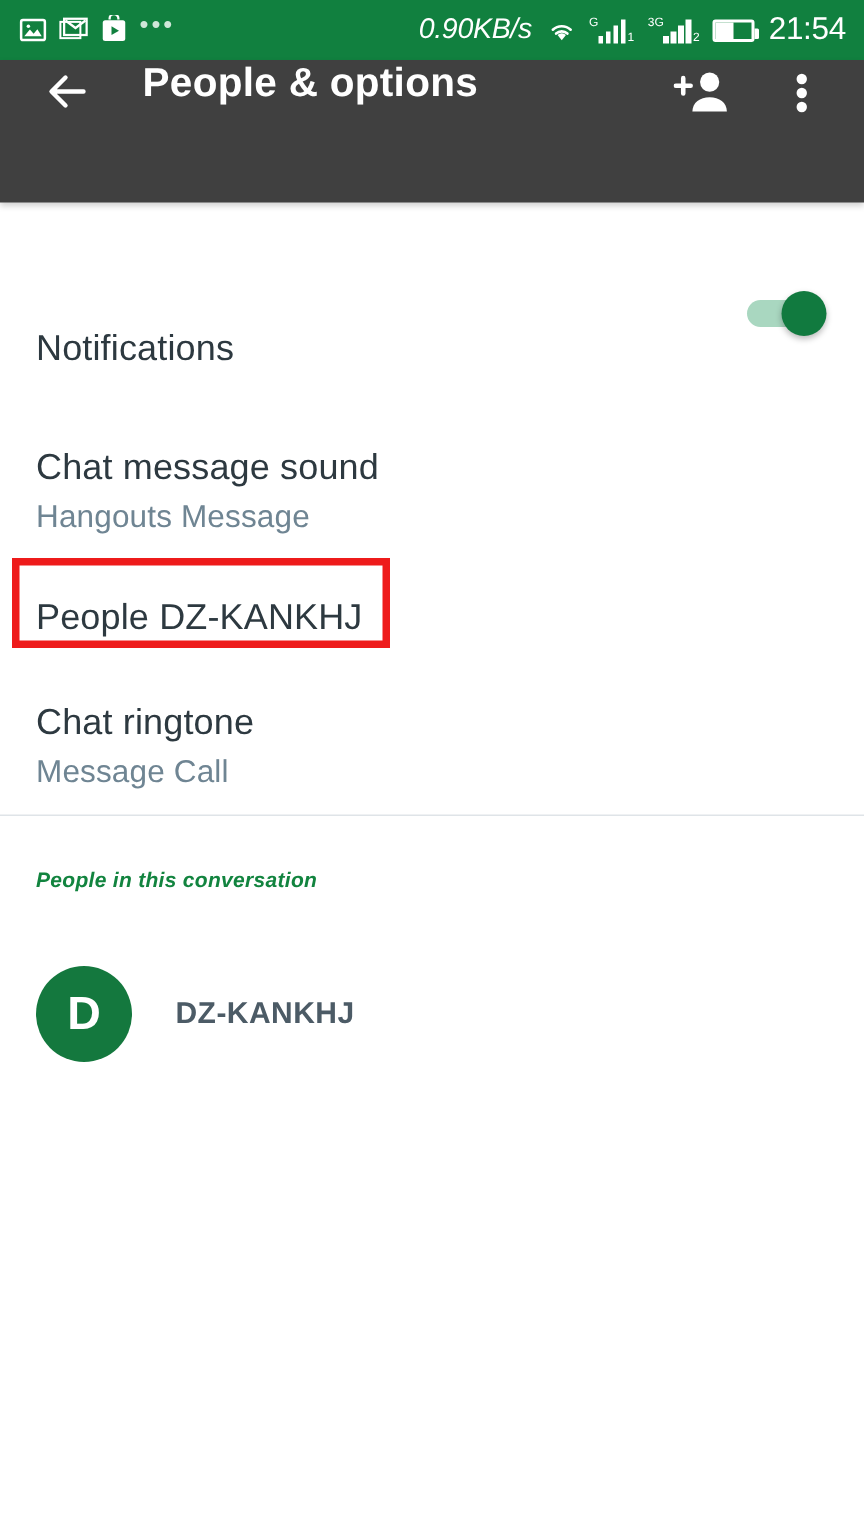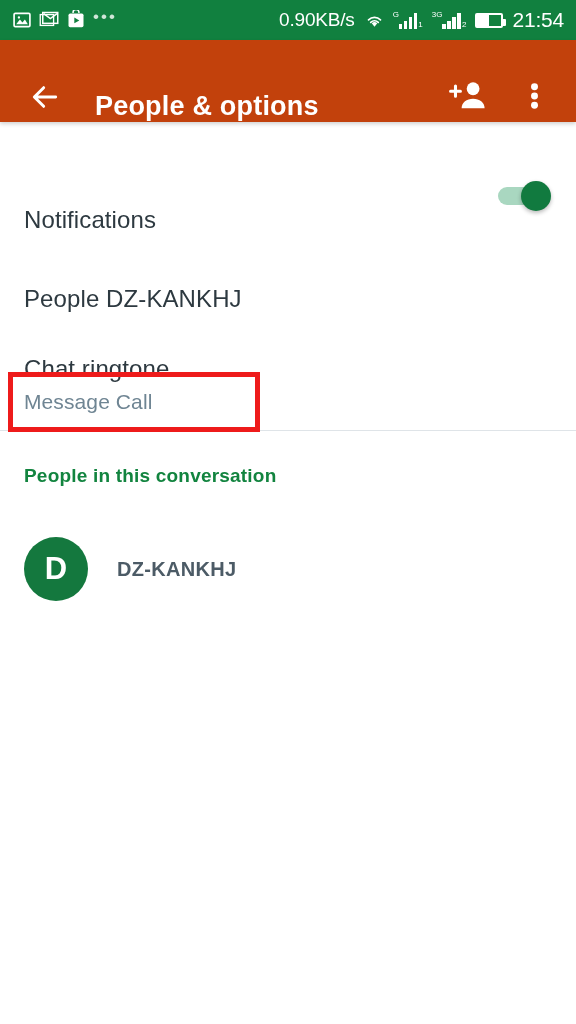--- a/index.html
+++ b/index.html
@@ -22,7 +22,7 @@
   .sb-right{ margin-left:auto; display:flex; align-items:center; gap:9px; }
   .sb-ico{ width:20px; height:20px; display:block; }
   .sb-dots{ font-size:17px; line-height:10px; letter-spacing:2px; color:#cfe6d8; padding-bottom:6px;}
-  .sb-speed{ font-size:19px; letter-spacing:-.2px; }
+  .sb-speed{ font-size:19px; letter-spacing:-.2px;font-style:italic; }
   .sb-time{ font-size:21px; letter-spacing:-.2px; }
 
   .bars{ display:flex; align-items:flex-end; height:18px; gap:1.5px; position:relative; }

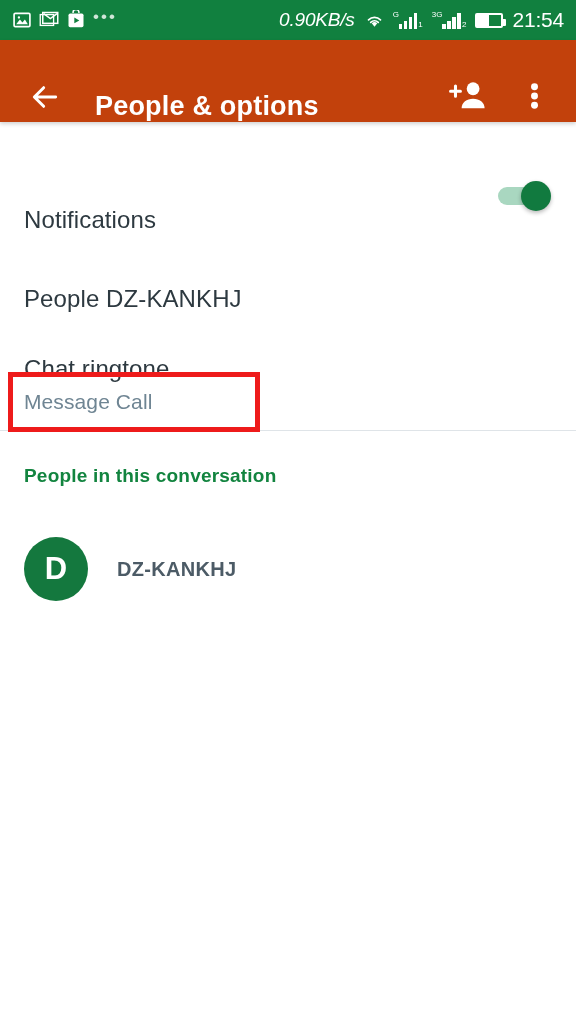--- a/index.html
+++ b/index.html
@@ -41,9 +41,9 @@
 
   
   .toolbar{
-    height:82px; width:100%;
-    background:#c2410c;
-    display:flex; align-items:flex-end;
+    height:95px; width:100%;
+    background:#404040;
+    display:flex; align-items:flex-start;
     padding:0 18px 0 22px;
     box-shadow:0 2px 4px rgba(0,0,0,.18);
     position:relative; z-index:2;

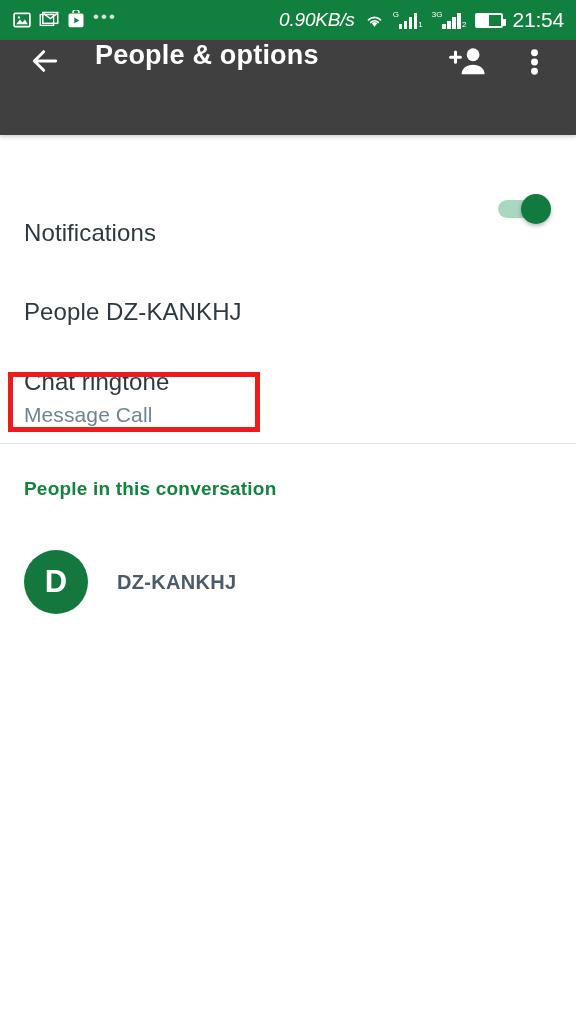--- a/index.html
+++ b/index.html
@@ -254,6 +254,12 @@
       </div>
     </div>
 
+    <div class="row" id="row-chat-sound">
+      <div class="row-text">
+        <div class="title">Chat message sound</div>
+        <div class="subtitle">Hangouts Message</div>
+      </div>
+    </div>
 
     <div class="row" id="row-block">
       <div class="row-text">

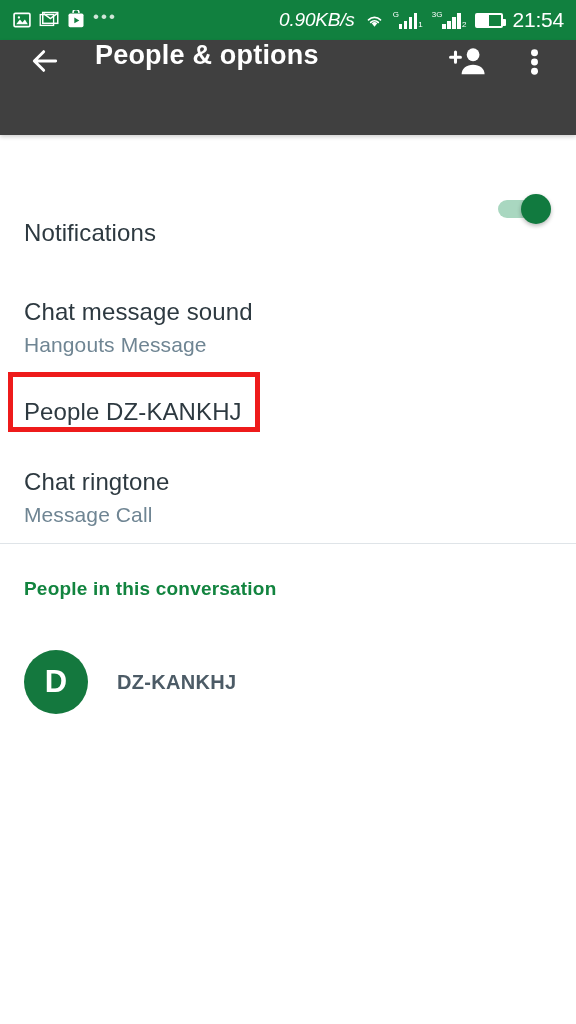--- a/index.html
+++ b/index.html
@@ -112,8 +112,9 @@
 
   .section-header{
     padding:34px 24px 0 24px;
-    font-size:19px; font-weight:bold; color:#12843f;
+    font-size:14px; font-weight:bold; color:#12843f;
     letter-spacing:.2px;
+    font-style:italic;
   }
 
   .person-row{

